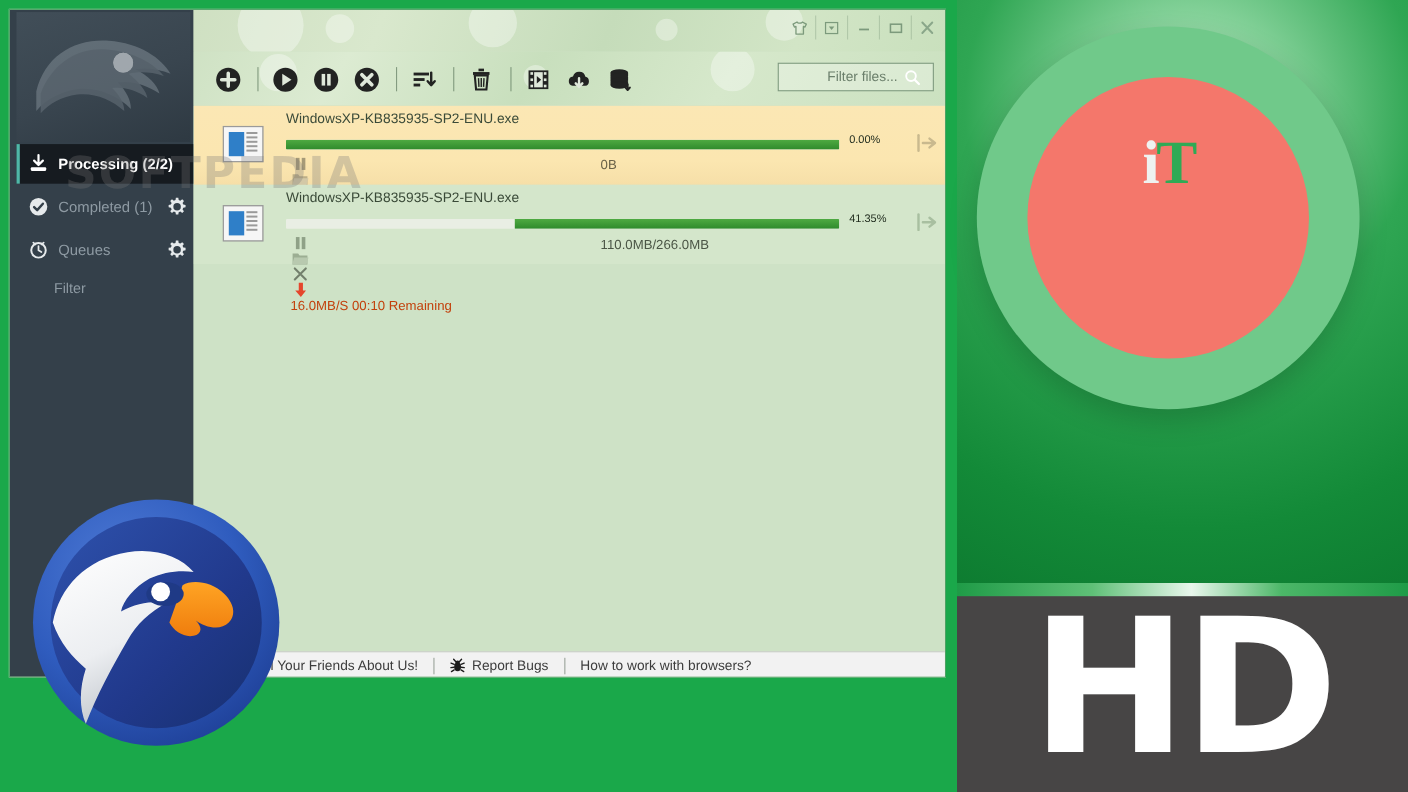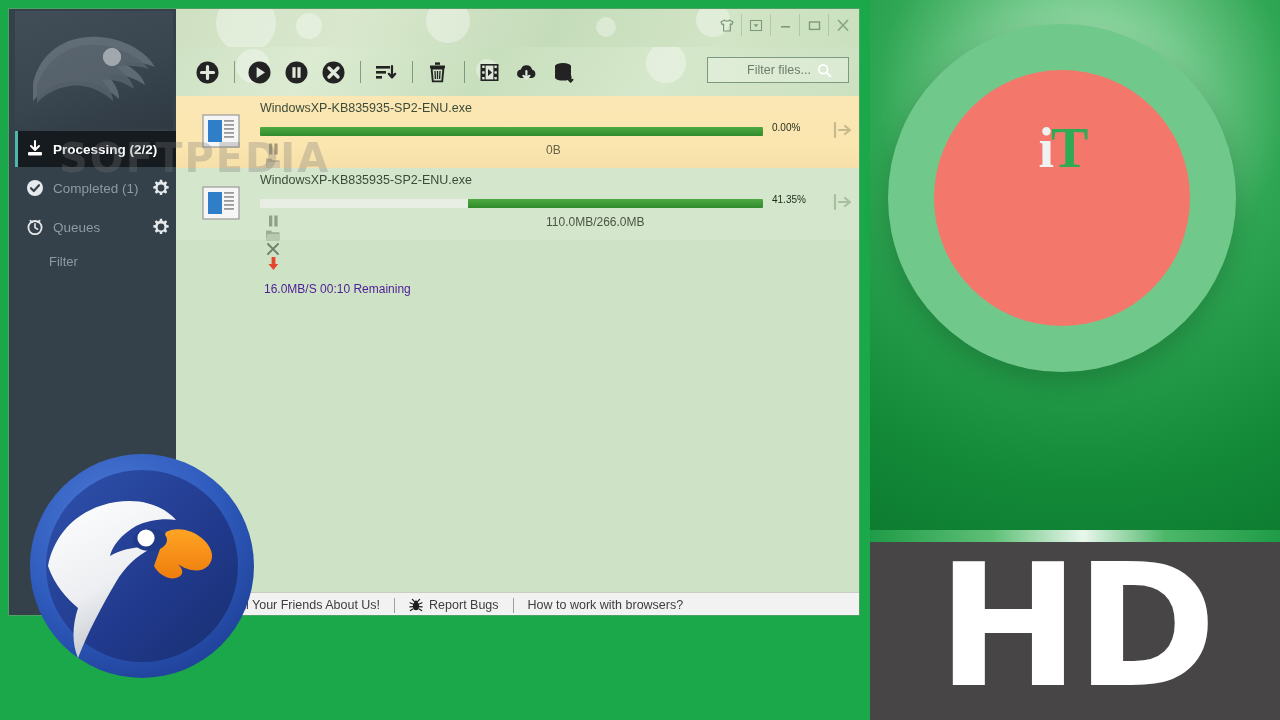--- a/index.html
+++ b/index.html
@@ -189,7 +189,7 @@
     background: rgba(255,255,255,0.28);
     display: flex; align-items: center;
     box-sizing: border-box;
-    padding: 0 16px;
+    padding: 0 11px;
   }
   .filter-text {
     flex: 1; text-align: right;

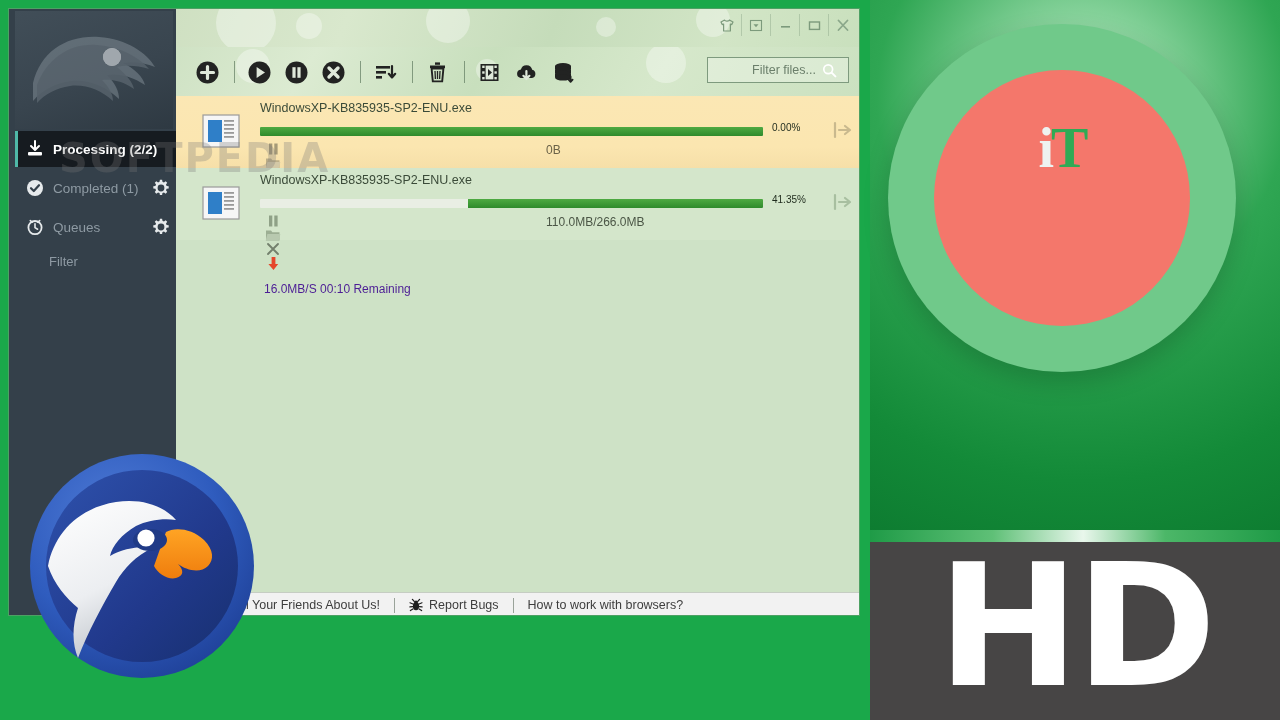--- a/index.html
+++ b/index.html
@@ -257,7 +257,7 @@
     font-size: 12px; color: #4a4530;
     margin-left: 4px;
   }
-  .dl-row.alt .dl-speed { color: #4c1d95; margin-top: 11px; }
+  .dl-row.alt .dl-speed { color: #c2410c; }
   .dl-size {
     position: absolute; left: 370px; top: 47px;
     width: 280px; text-align: left;

